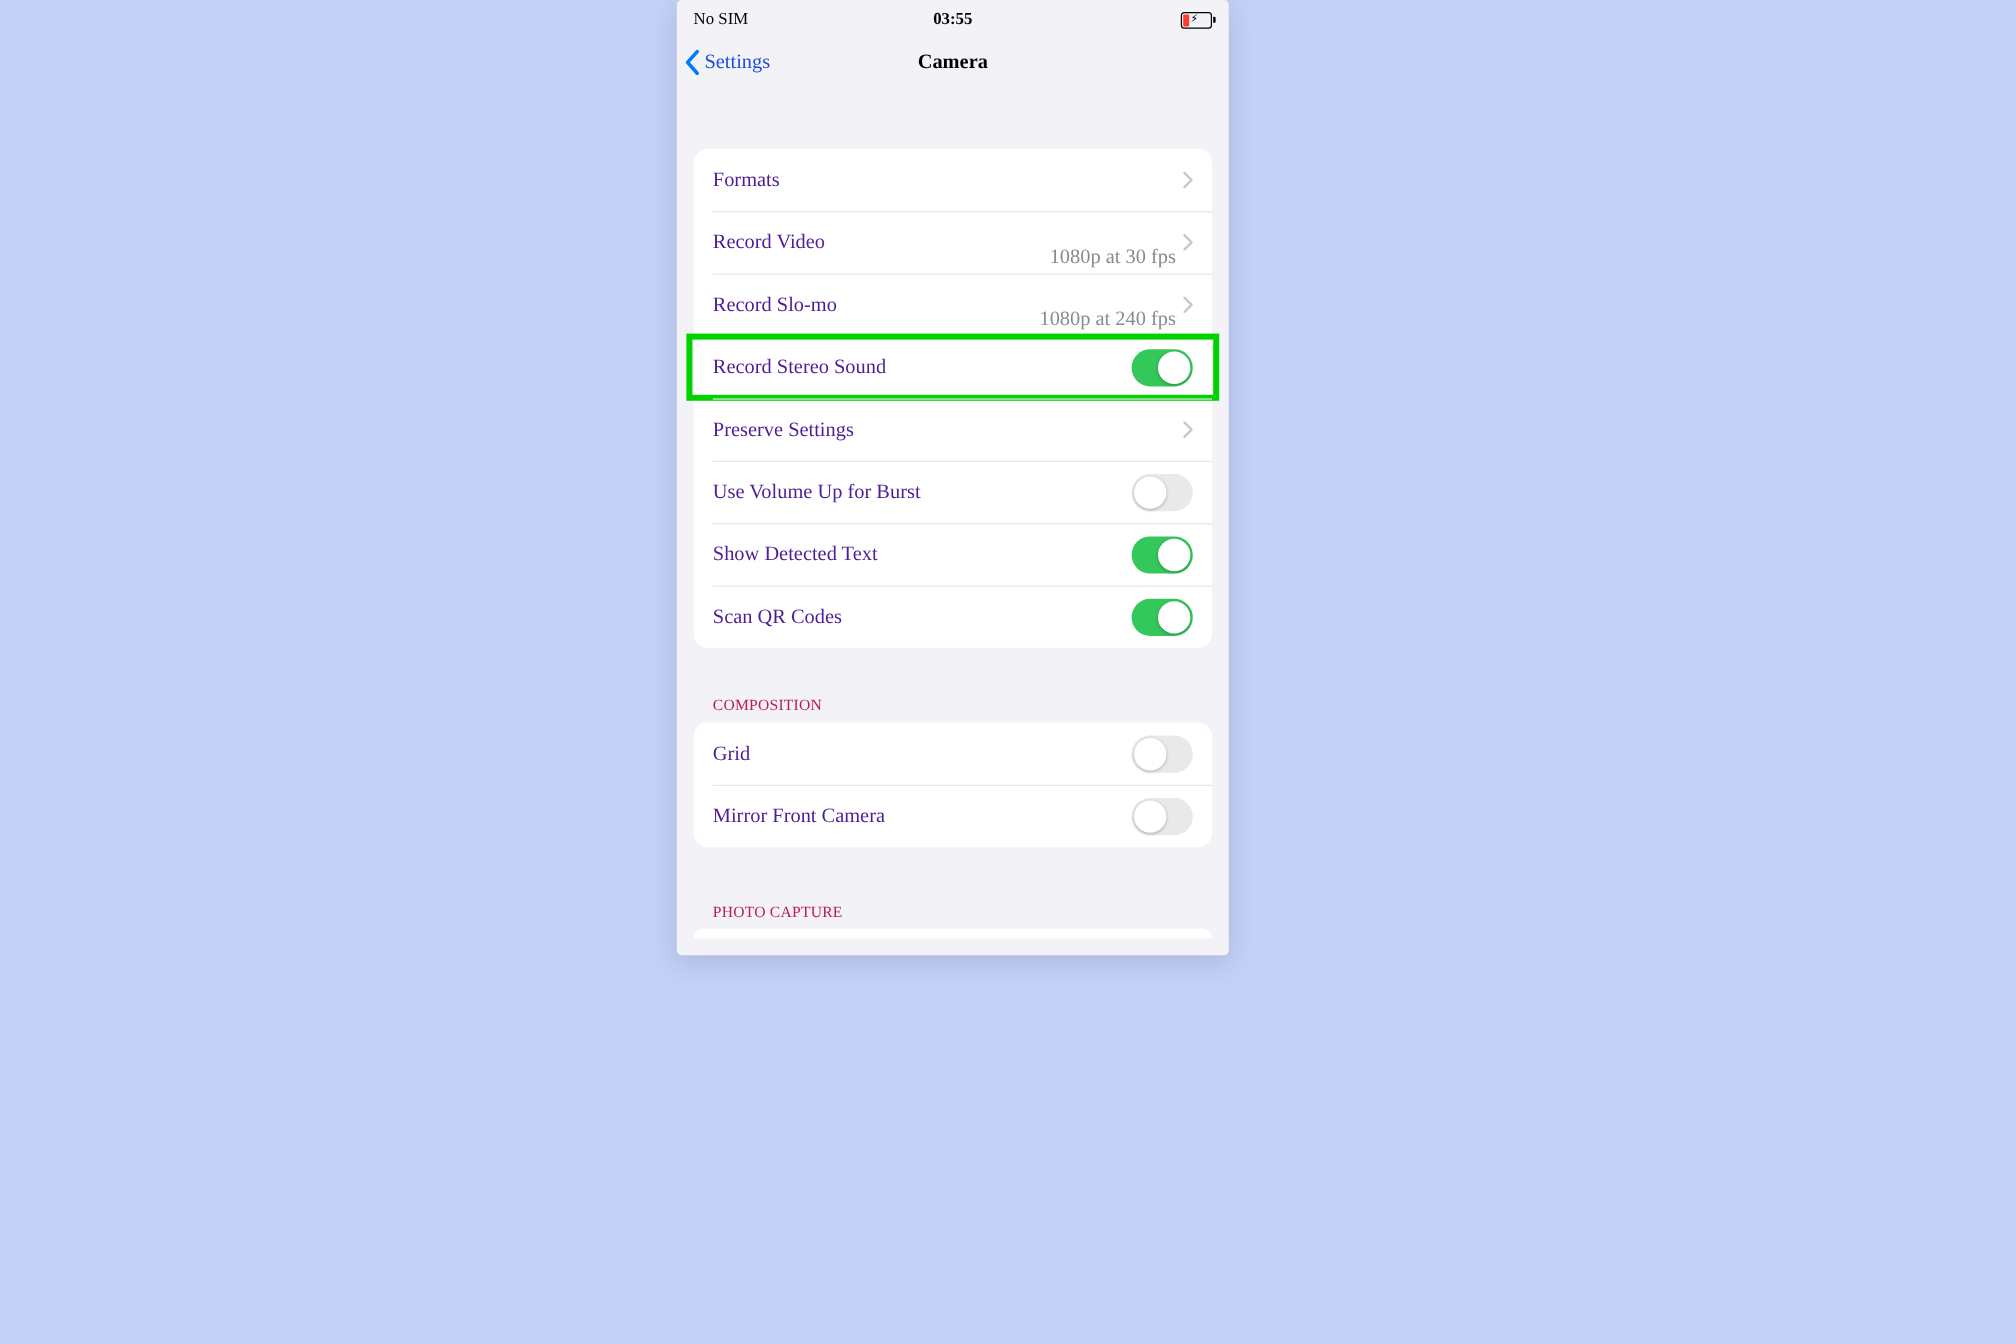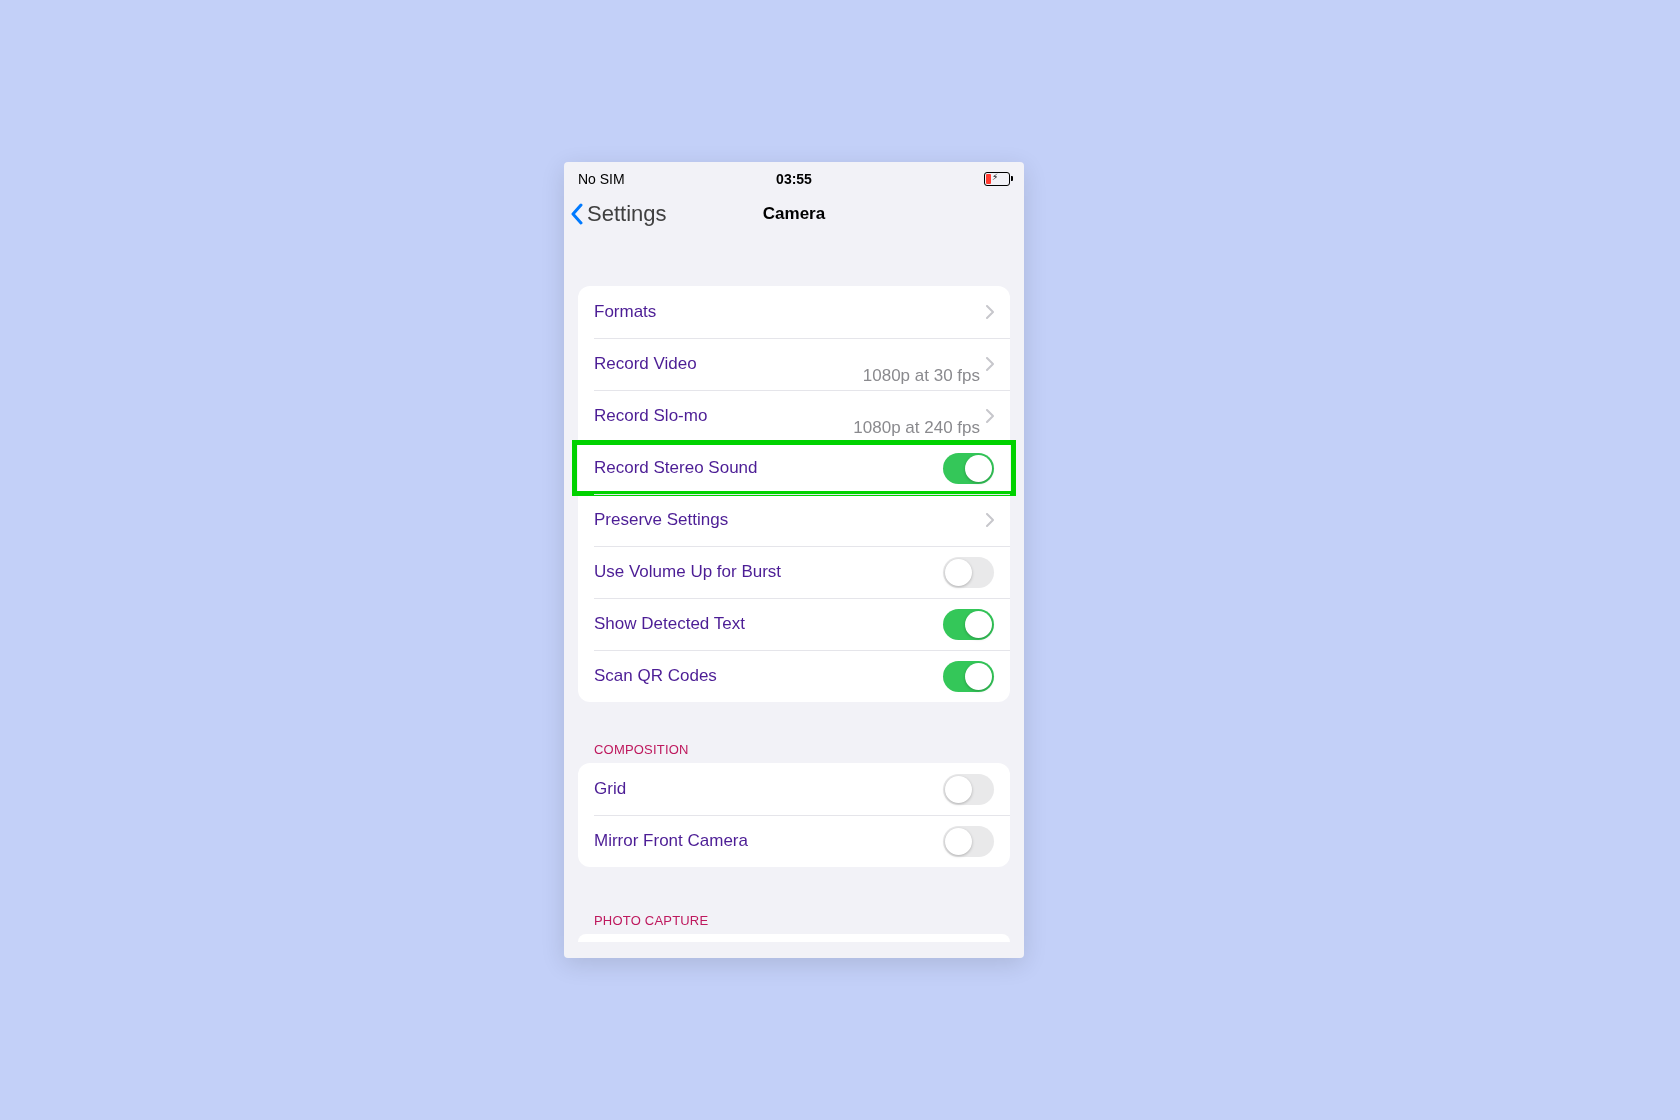--- a/index.html
+++ b/index.html
@@ -3,7 +3,7 @@
 <meta charset="utf-8">
 <style>
   html,body{margin:0;padding:0;width:1680px;height:1120px;background:#c3d0f8;font-family:-apple-system,"SF Pro Text","Helvetica Neue",Helvetica,Arial,sans-serif;}
-  .stage{width:1588px;height:1120px;display:flex;align-items:center;justify-content:center;}
+  .stage{width:1588px;height:1120px;display:flex;justify-content:center;font-family:Liberation Serif, serif;}
   .phone{width:460px;height:796px;background:#f2f2f7;border-radius:4px;box-shadow:0 6px 24px rgba(0,0,0,0.12);overflow:hidden;position:relative;}
   
   .statusbar{height:22px;display:flex;align-items:center;justify-content:space-between;padding:6px 14px 2px 14px;font-size:14px;color:#000;}

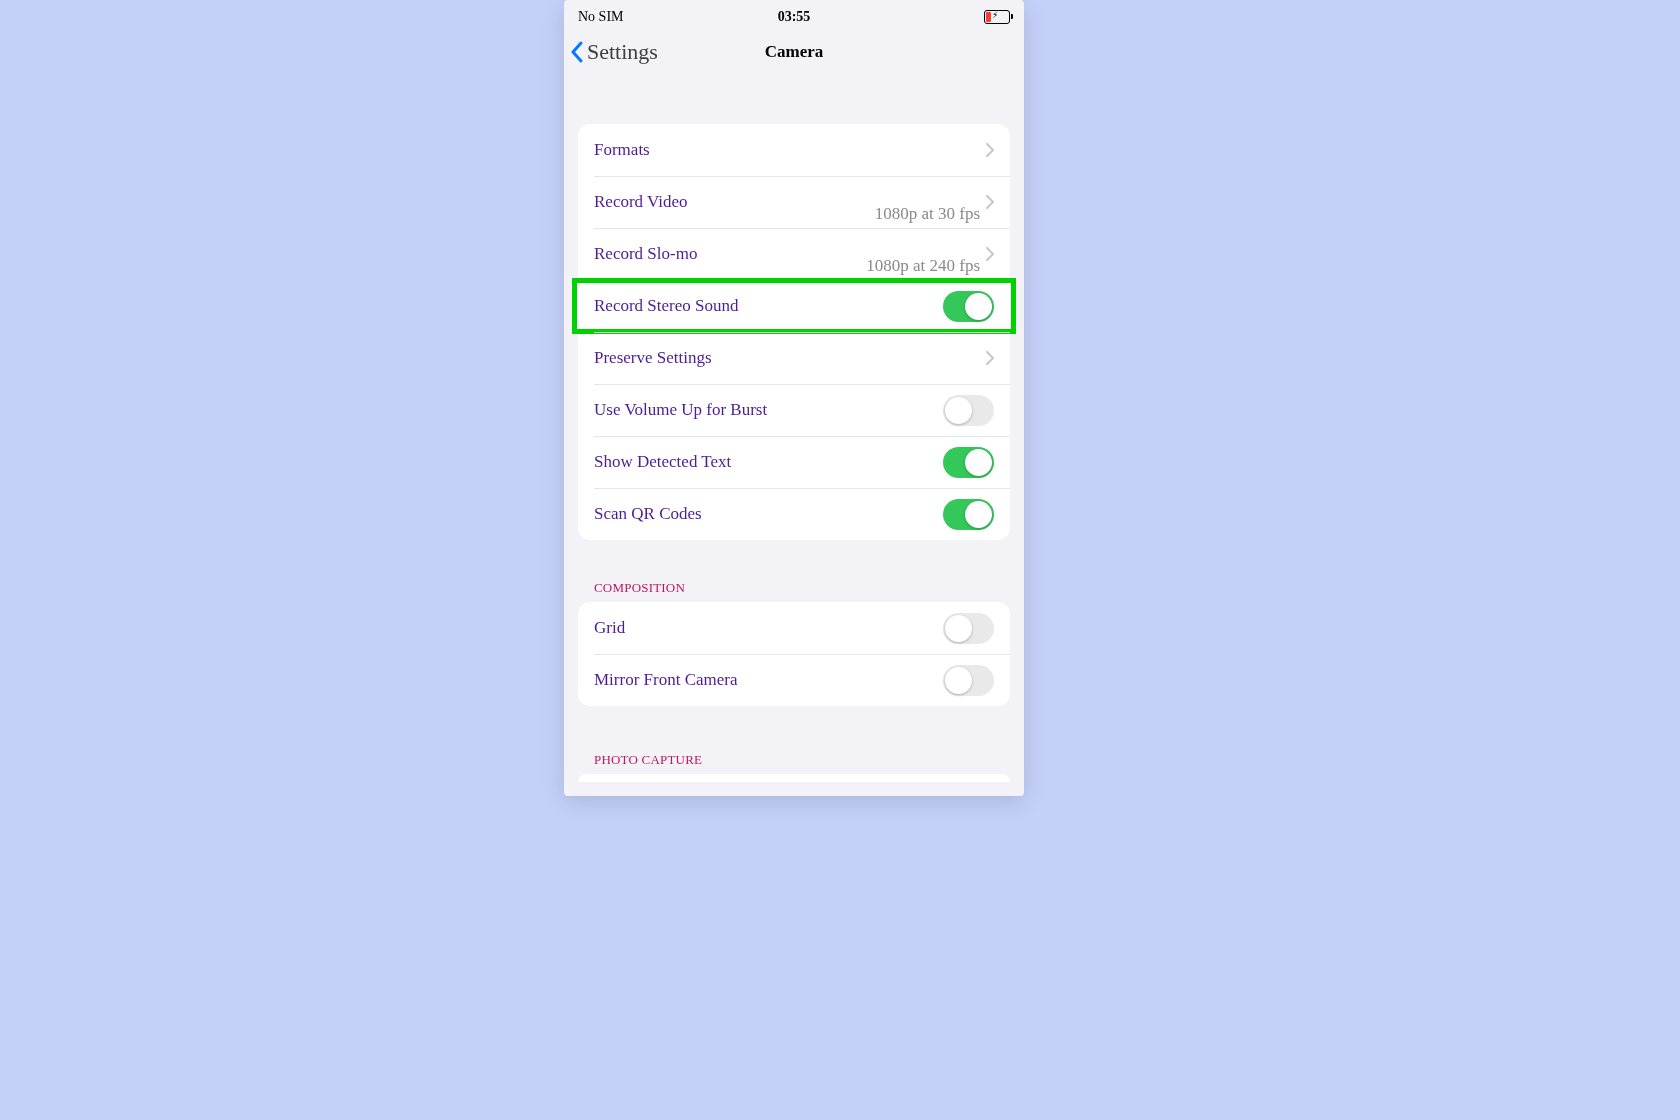--- a/index.html
+++ b/index.html
@@ -16,7 +16,7 @@
   .bolt{font-size:9px;position:absolute;left:7px;top:-1px;color:#000;}
   
   .navbar{height:44px;display:flex;align-items:center;justify-content:center;position:relative;padding:0 10px;}
-  .back{position:absolute;left:6px;top:0;height:44px;display:flex;align-items:center;color:#404040;font-size:22px;cursor:pointer;}
+  .back{position:absolute;left:6px;top:0;height:44px;display:flex;align-items:center;color:#1d4ed8;font-size:17px;cursor:pointer;}
   .back svg{width:13px;height:22px;margin-right:4px;}
   .navtitle{font-size:17px;font-weight:600;color:#000;}
   .scroll{height:calc(100% - 74px);overflow:hidden;}

